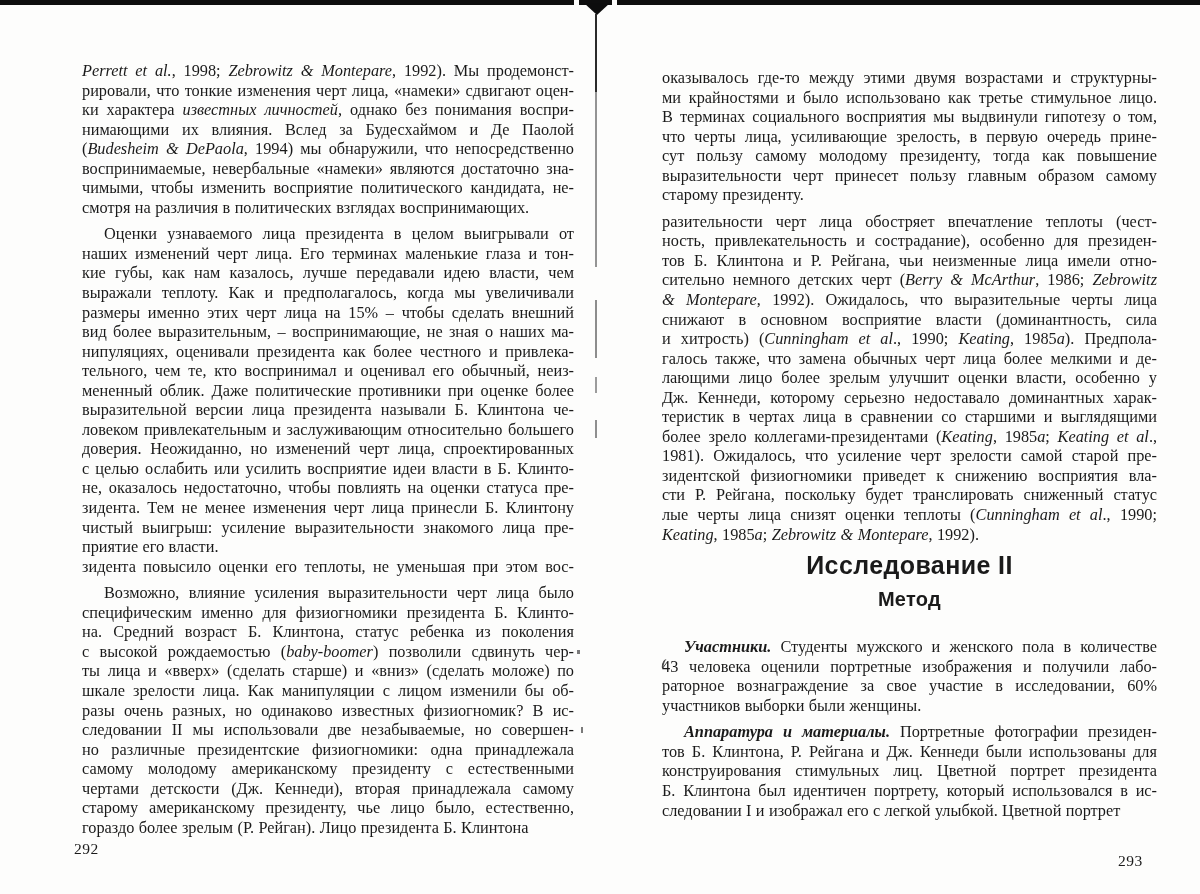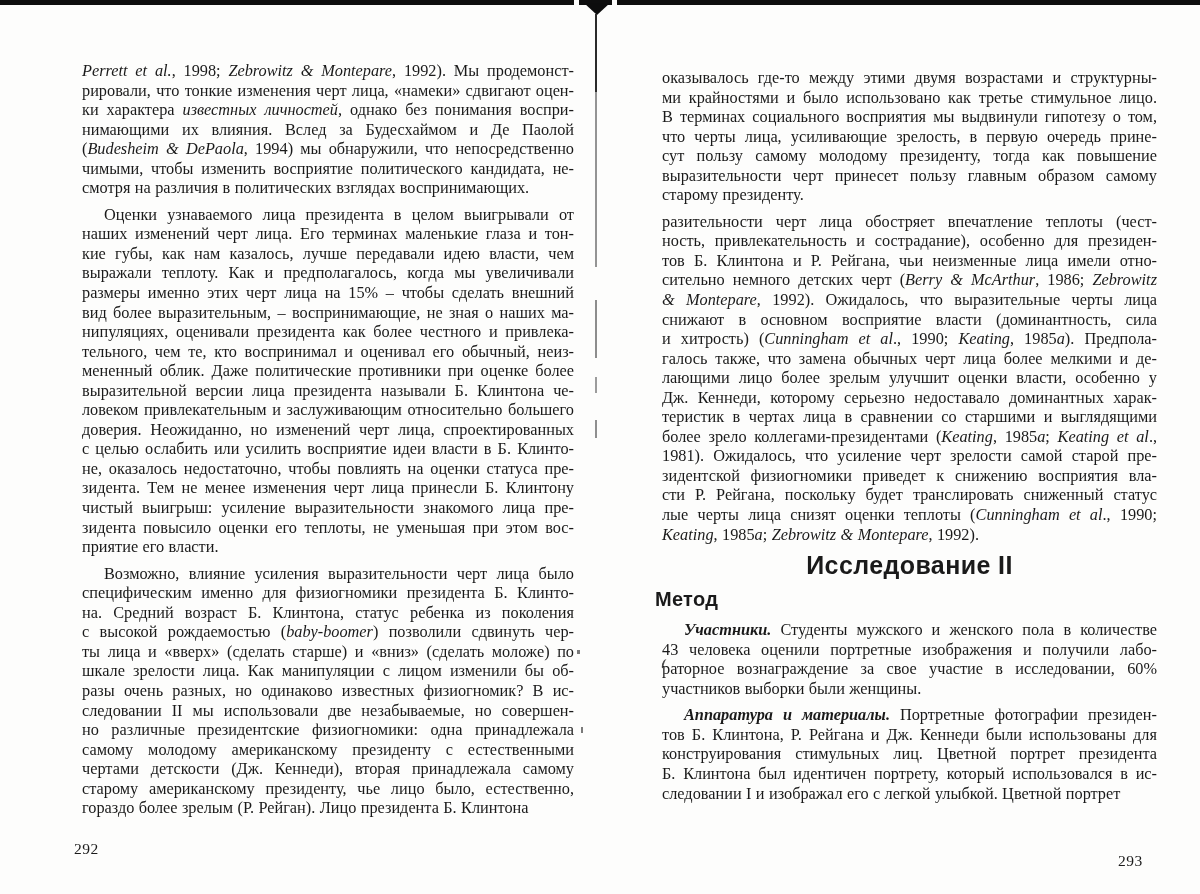--- a/index.html
+++ b/index.html
@@ -66,6 +66,7 @@
       <div class="line">ки характера <i>известных личностей,</i> однако без понимания воспри-</div>
       <div class="line">нимающими их влияния. Вслед за Будесхаймом и Де Паолой</div>
       <div class="line">(<i>Budesheim &amp; DePaola</i>, 1994) мы обнаружили, что непосредственно</div>
+      <div class="line">воспринимаемые, невербальные «намеки» являются достаточно зна-</div>
       <div class="line">чимыми, чтобы изменить восприятие политического кандидата, не-</div>
       <div class="line last">смотря на различия в политических взглядах воспринимающих.</div>
     </div>

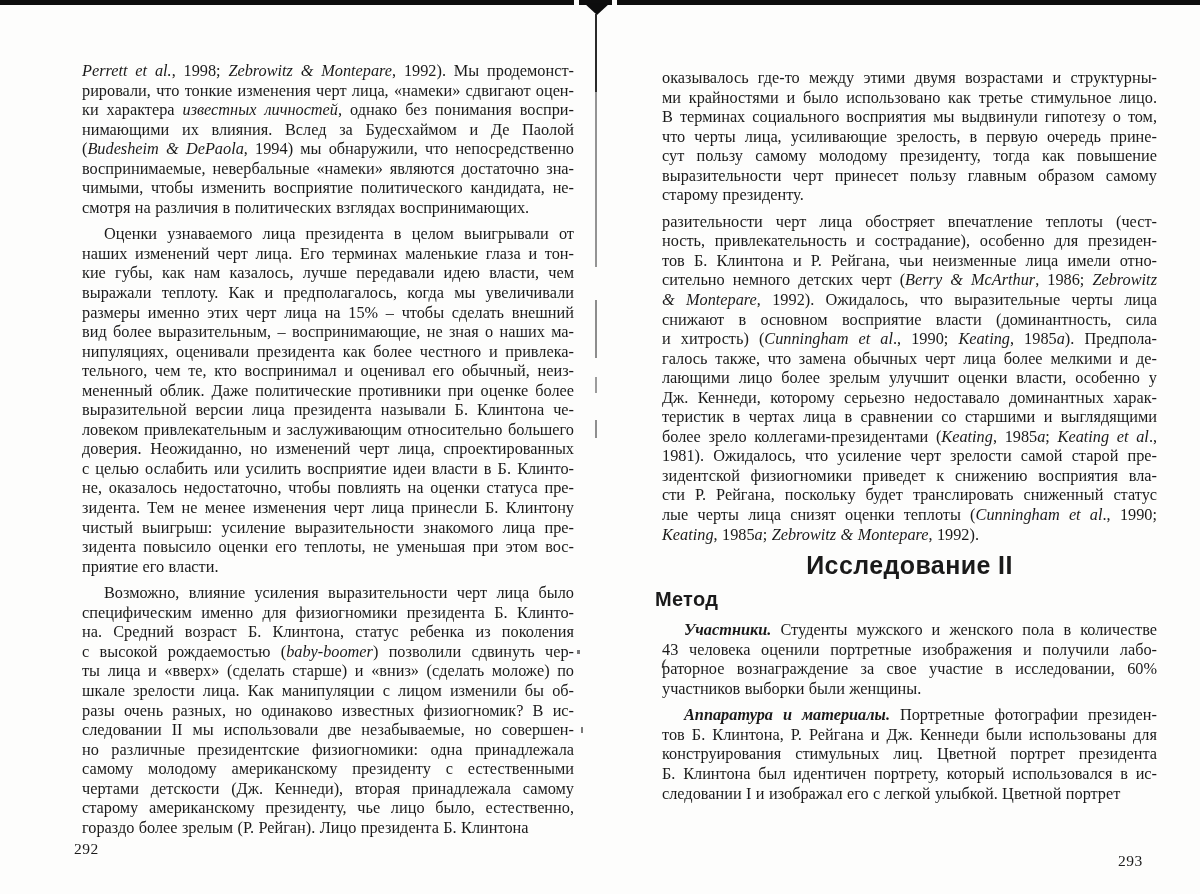--- a/index.html
+++ b/index.html
@@ -87,8 +87,8 @@
       <div class="line">не, оказалось недостаточно, чтобы повлиять на оценки статуса пре-</div>
       <div class="line">зидента. Тем не менее изменения черт лица принесли Б. Клинтону</div>
       <div class="line">чистый выигрыш: усиление выразительности знакомого лица пре-</div>
+      <div class="line last">приятие его власти.</div>
       <div class="line">зидента повысило оценки его теплоты, не уменьшая при этом вос-</div>
-      <div class="line last">приятие его власти.</div>
     </div>
     <div class="para">
       <div class="line indent">Возможно, влияние усиления выразительности черт лица было</div>

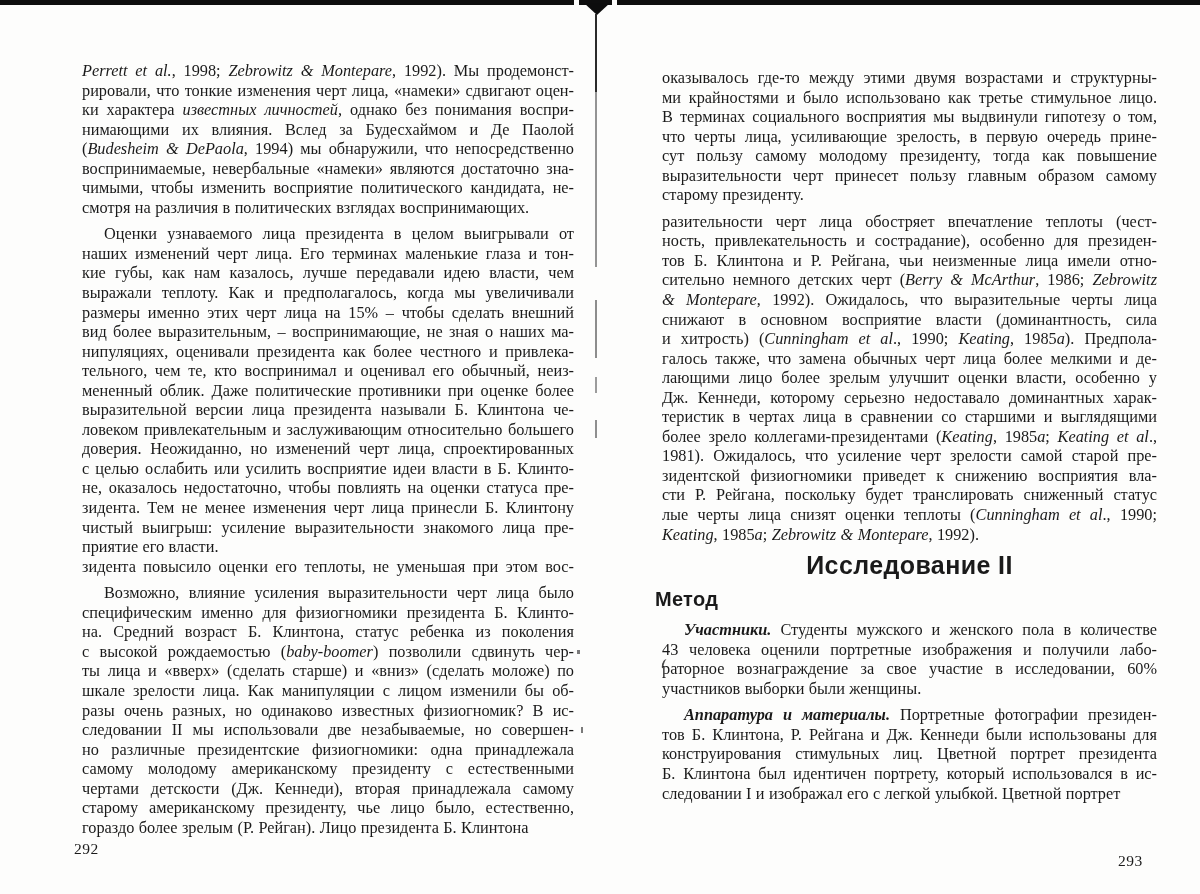--- a/index.html
+++ b/index.html
@@ -36,8 +36,8 @@
   }
   .h2{
     font-family:"Liberation Sans","DejaVu Sans",sans-serif;font-weight:bold;
-    font-size:20px;line-height:24px;text-align:left;letter-spacing:0.3px;
-    margin-top:7px;margin-bottom:9px;
+    font-size:20px;line-height:24px;text-align:center;letter-spacing:0.3px;
+    margin-top:7px;margin-bottom:26px;
   }
   .page-number{position:absolute;font-size:15.5px;letter-spacing:0.5px;}
   #pn-left{left:74px;top:840px;}

